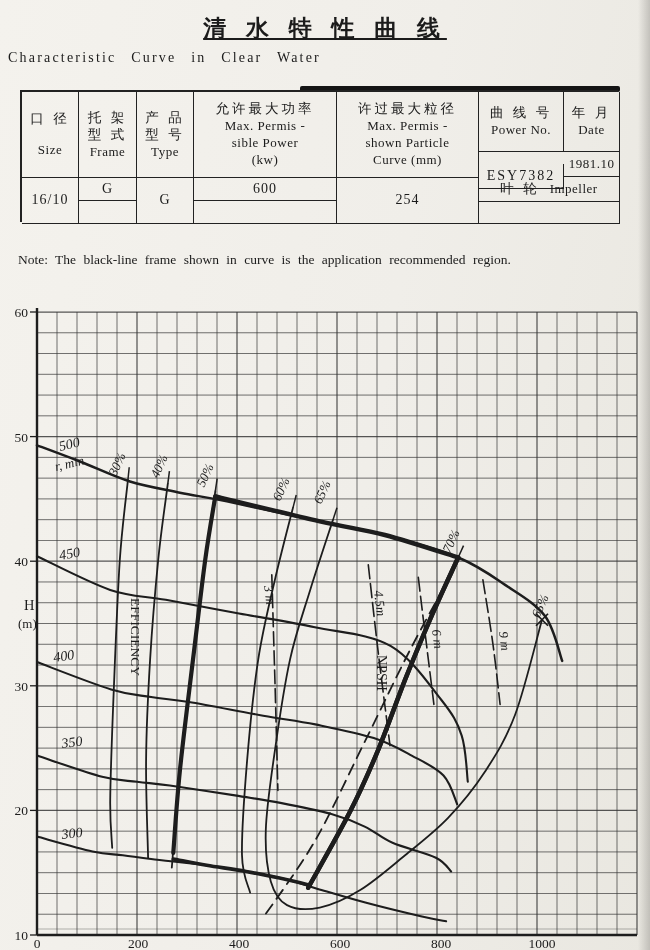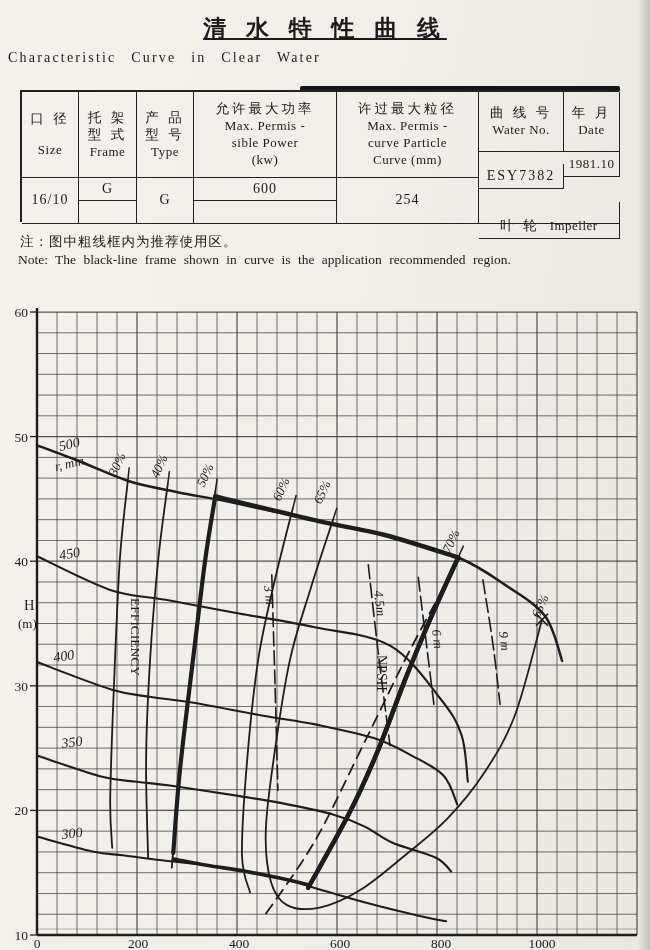--- a/index.html
+++ b/index.html
@@ -66,7 +66,7 @@
     </div>
     <div class="cell" style="left:457px;top:0;width:85px;height:60px">
       <span class="zh">曲  线  号</span>
-      <span class="en">Water No.</span>
+      <span class="en">Power No.</span>
     </div>
     <div class="cell" style="left:542px;top:0;width:56px;height:60px">
       <span class="zh">年  月</span>

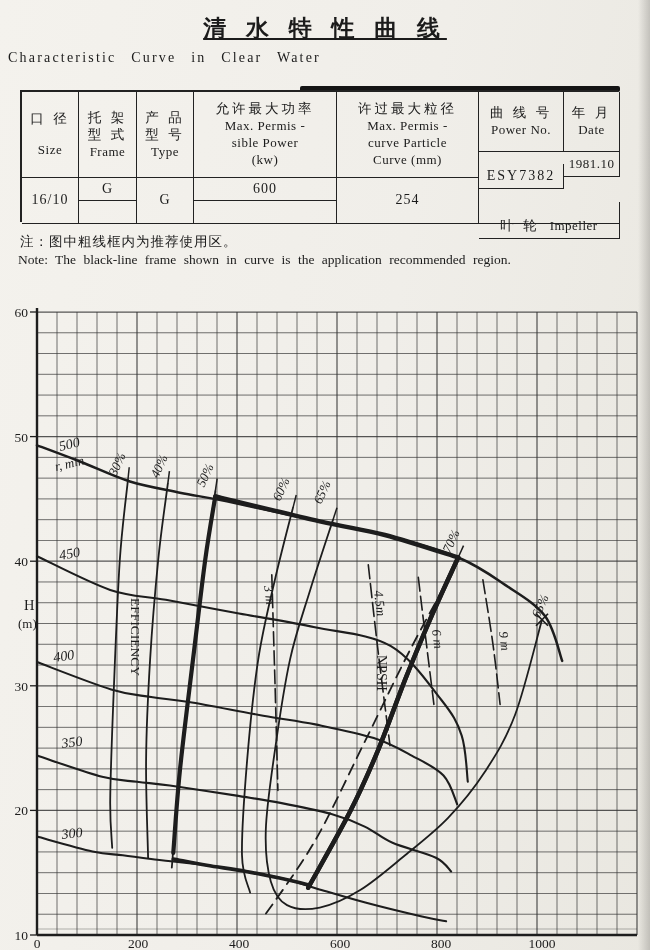--- a/index.html
+++ b/index.html
@@ -61,7 +61,7 @@
     <div class="cell" style="left:315px;top:0;width:142px;height:86px">
       <span class="zh">许过最大粒径</span>
       <span class="en">Max. Permis -</span>
-      <span class="en">curve Particle</span>
+      <span class="en">shown Particle</span>
       <span class="en">Curve  (mm)</span>
     </div>
     <div class="cell" style="left:457px;top:0;width:85px;height:60px">

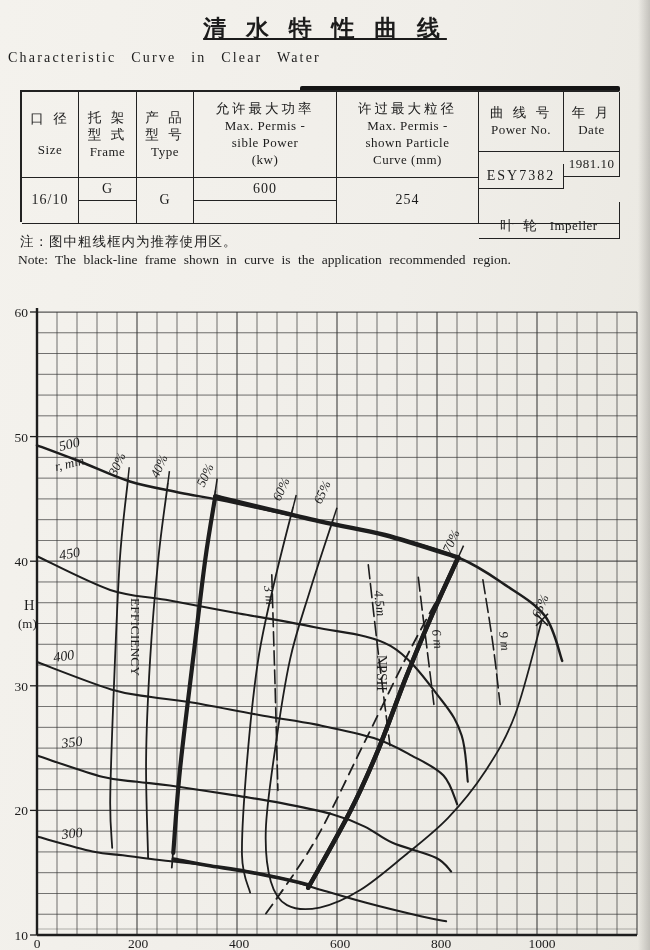--- a/index.html
+++ b/index.html
@@ -21,7 +21,7 @@
   .cell .zh{letter-spacing:3px;font-size:13.5px;}
   .cell .en{letter-spacing:.5px;font-size:13px;}
   .cell .val{font-size:14px;letter-spacing:1px;}
-  .imp-row{flex-direction:row;gap:10px;margin-top:37px;}
+  .imp-row{flex-direction:row;gap:10px;}
   .note-zh{position:absolute;left:20px;top:233px;font-size:13.5px;letter-spacing:1px;}
   .note-en{position:absolute;left:18px;top:252px;font-size:13.5px;word-spacing:4px;}
   svg text{font-family:"Liberation Serif","DejaVu Serif",serif;}

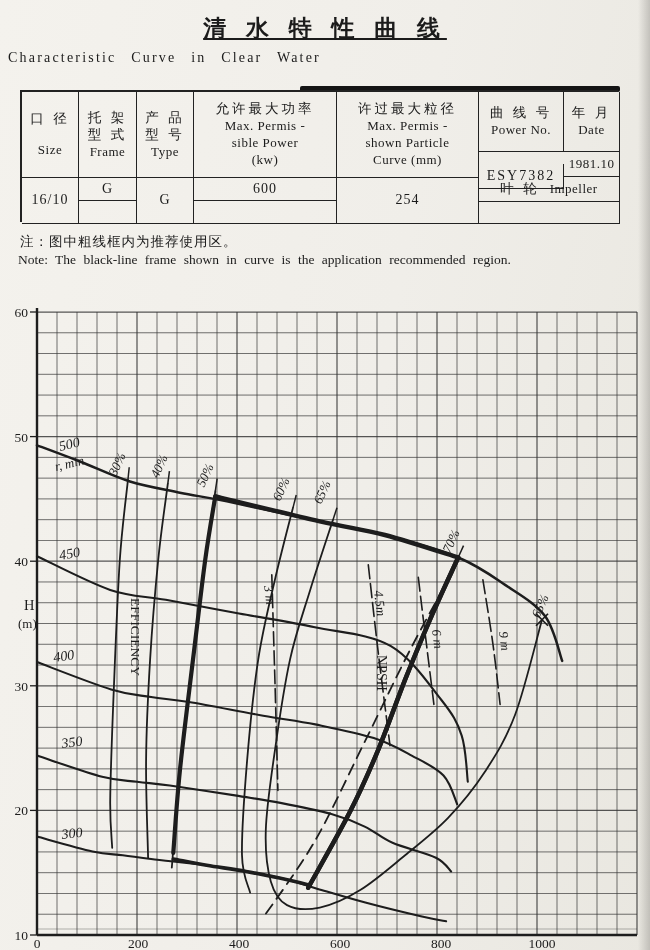--- a/index.html
+++ b/index.html
@@ -103,7 +103,6 @@
     <div class="cell" style="left:457px;top:110px;width:141px;height:22px"></div>
   </div>
 
-  <div class="note-zh">注：图中粗线框内为推荐使用区。</div>
   <div class="note-en">Note: The black-line frame shown in curve is the application recommended region.</div>
 
   <svg id="chart" width="650" height="950" viewBox="0 0 650 950" style="position:absolute;left:0;top:0">

